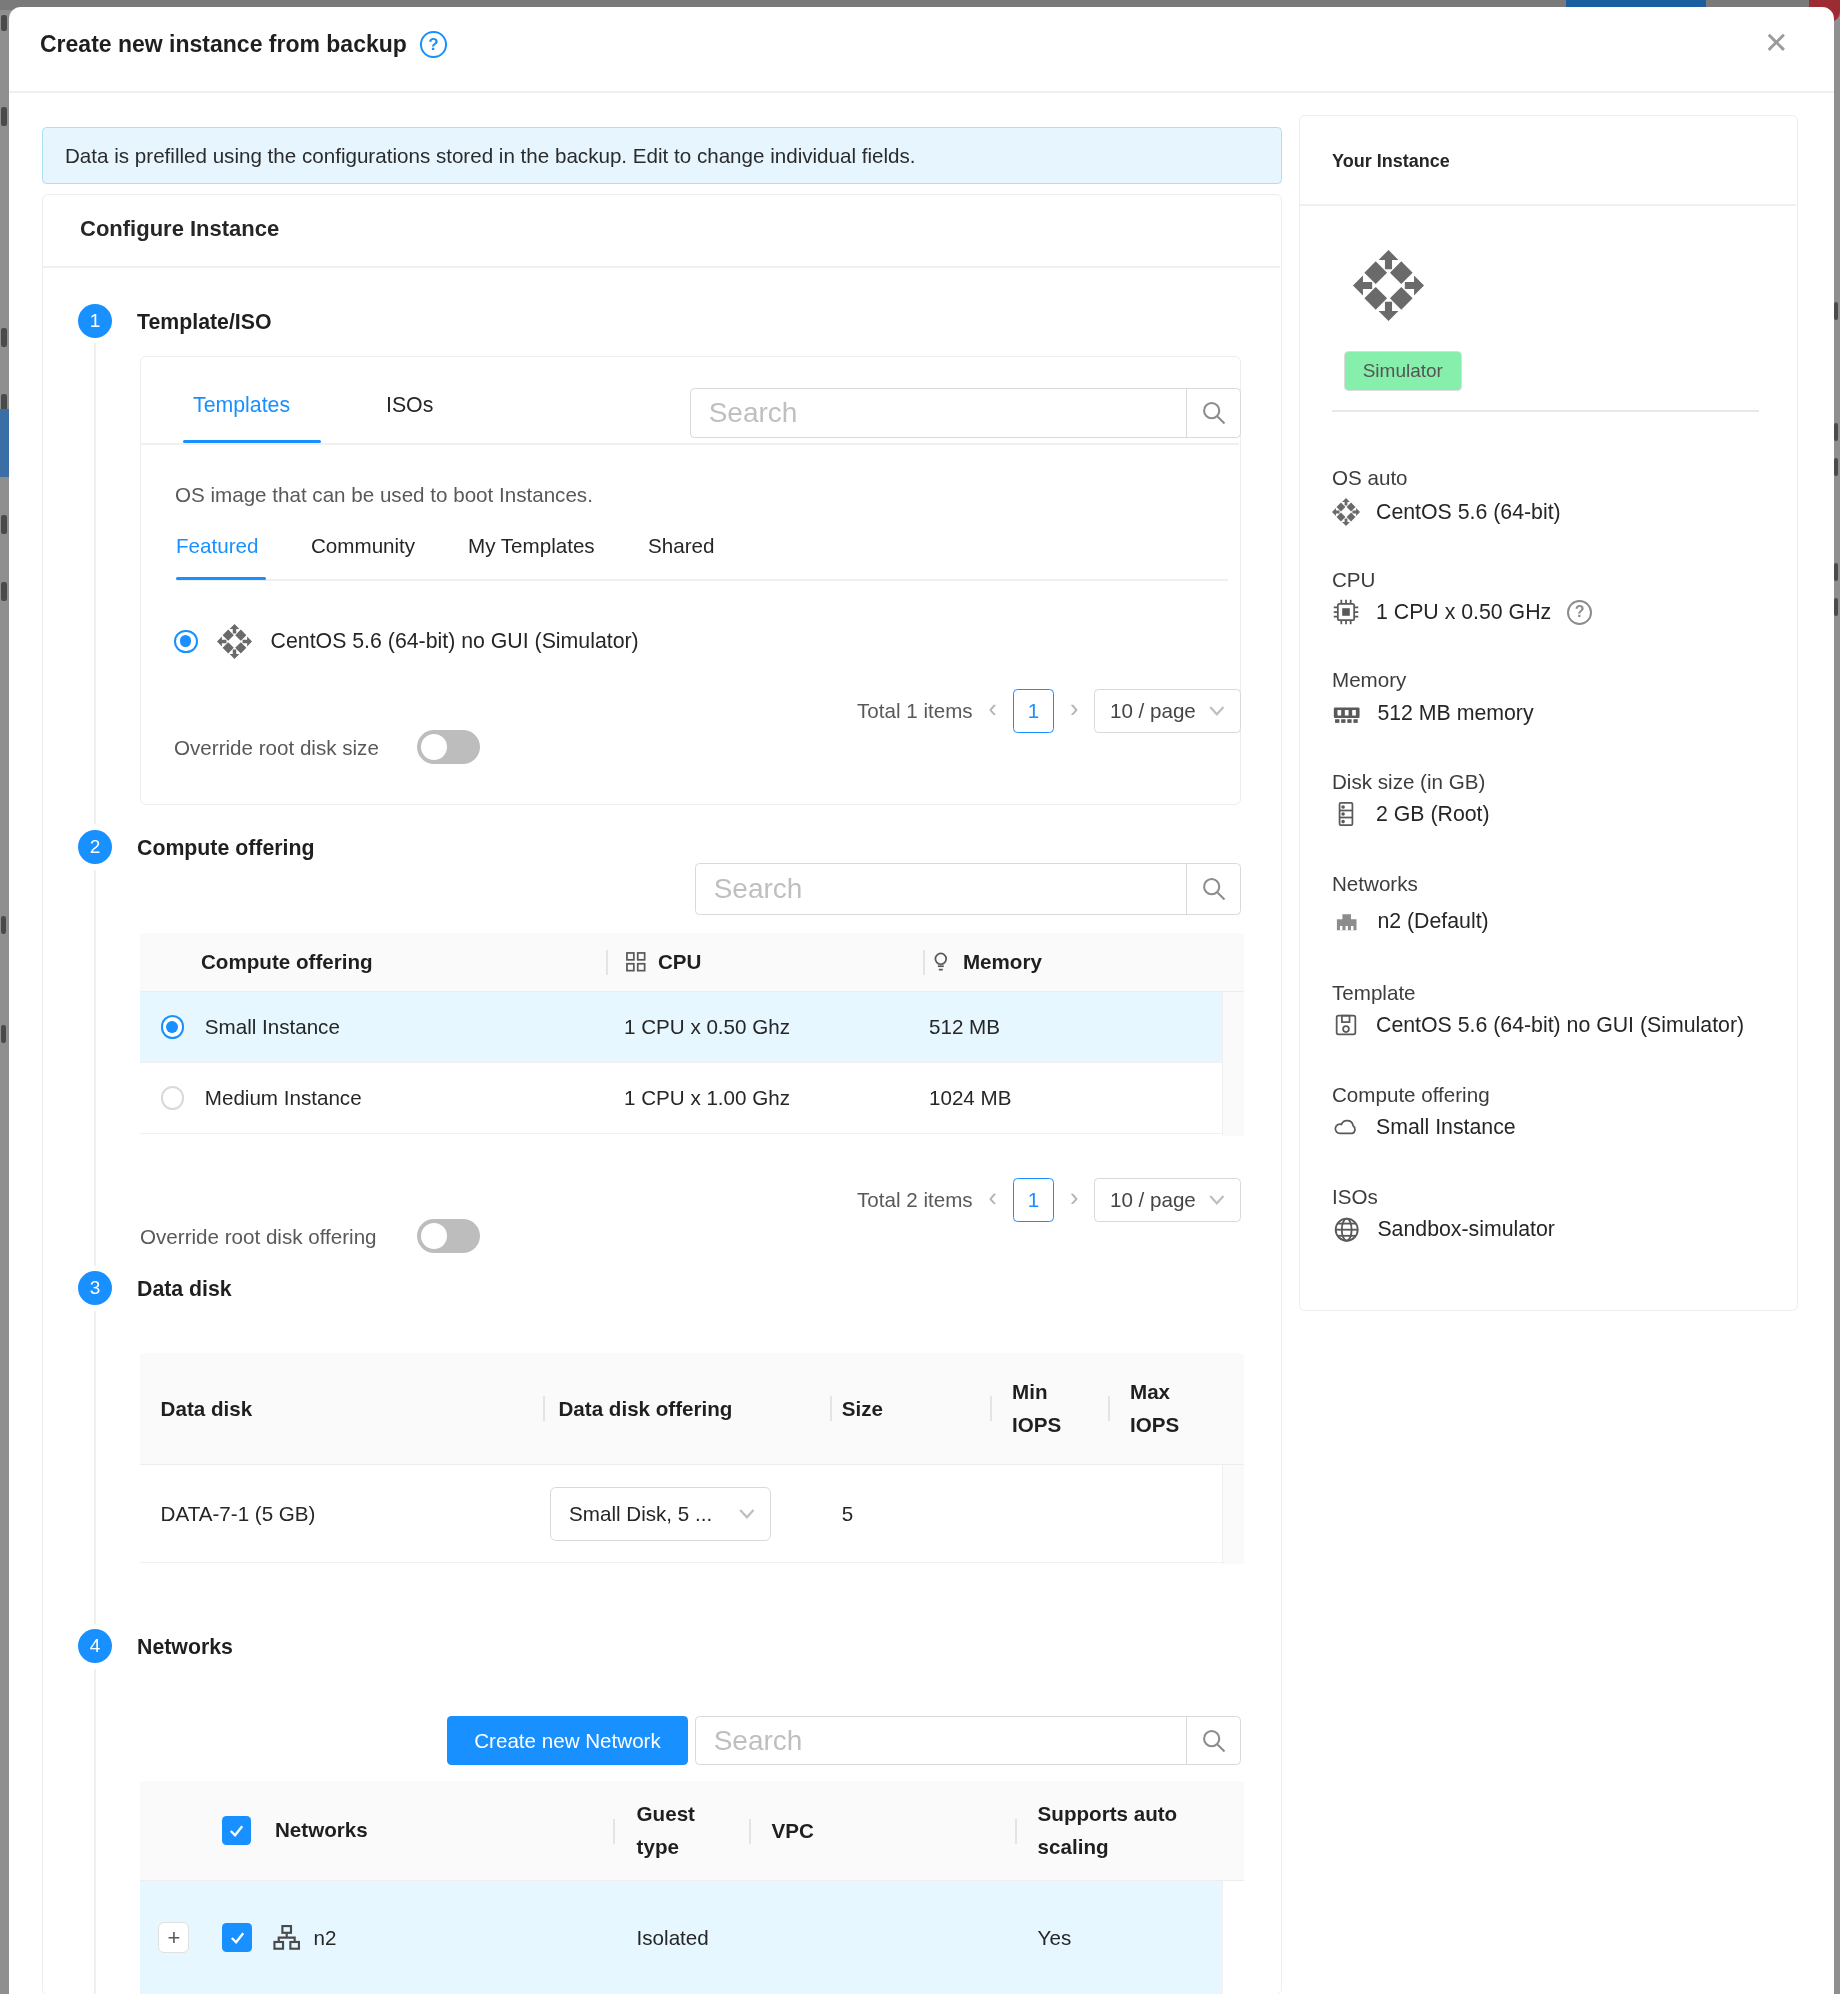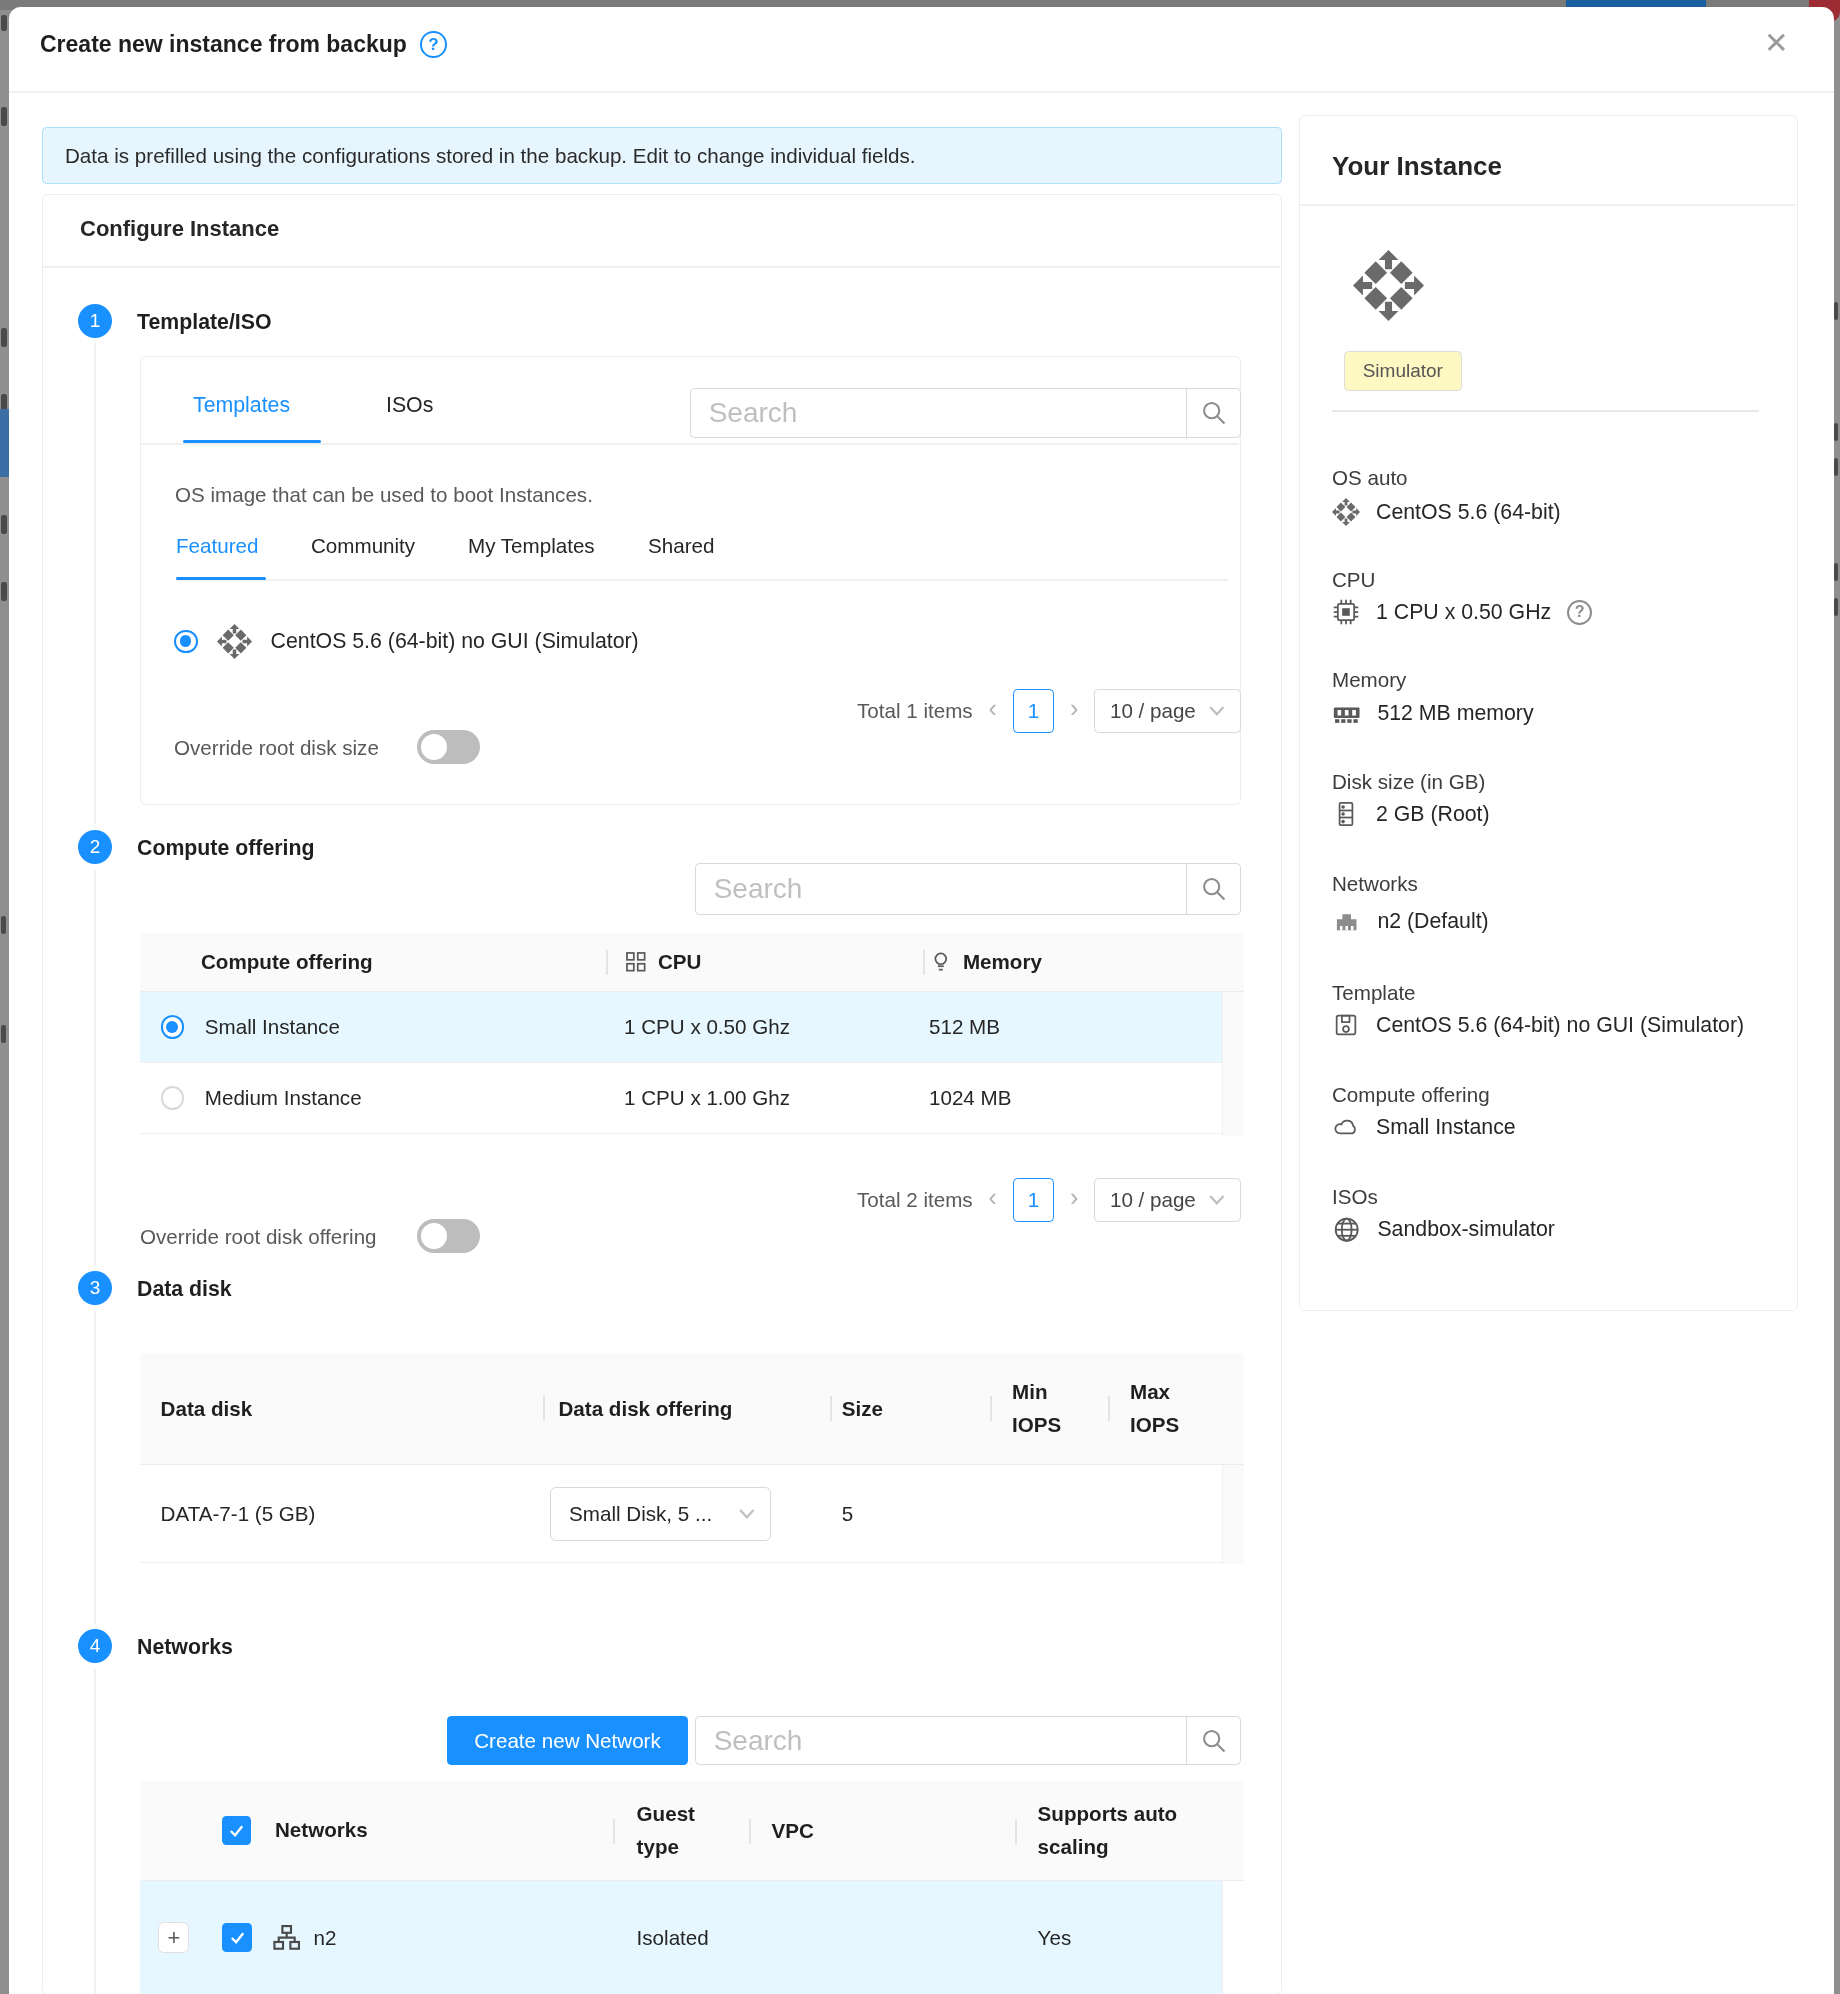--- a/index.html
+++ b/index.html
@@ -352,7 +352,7 @@
   </div>
 
   <div class="card" style="left:1299px;top:115px;width:499px;height:1196px"></div>
-  <div class="abs z" style="left:1332px;top:151px;font-size:26px;font-weight:700">Your Instance</div>
+  <div class="abs z" style="left:1332px;top:151px;font-size:18px;font-weight:700">Your Instance</div>
   <div class="hline" style="left:1300px;top:204px;width:496px"></div>
 
   <div class="abs z" style="left:1353px;top:250px">

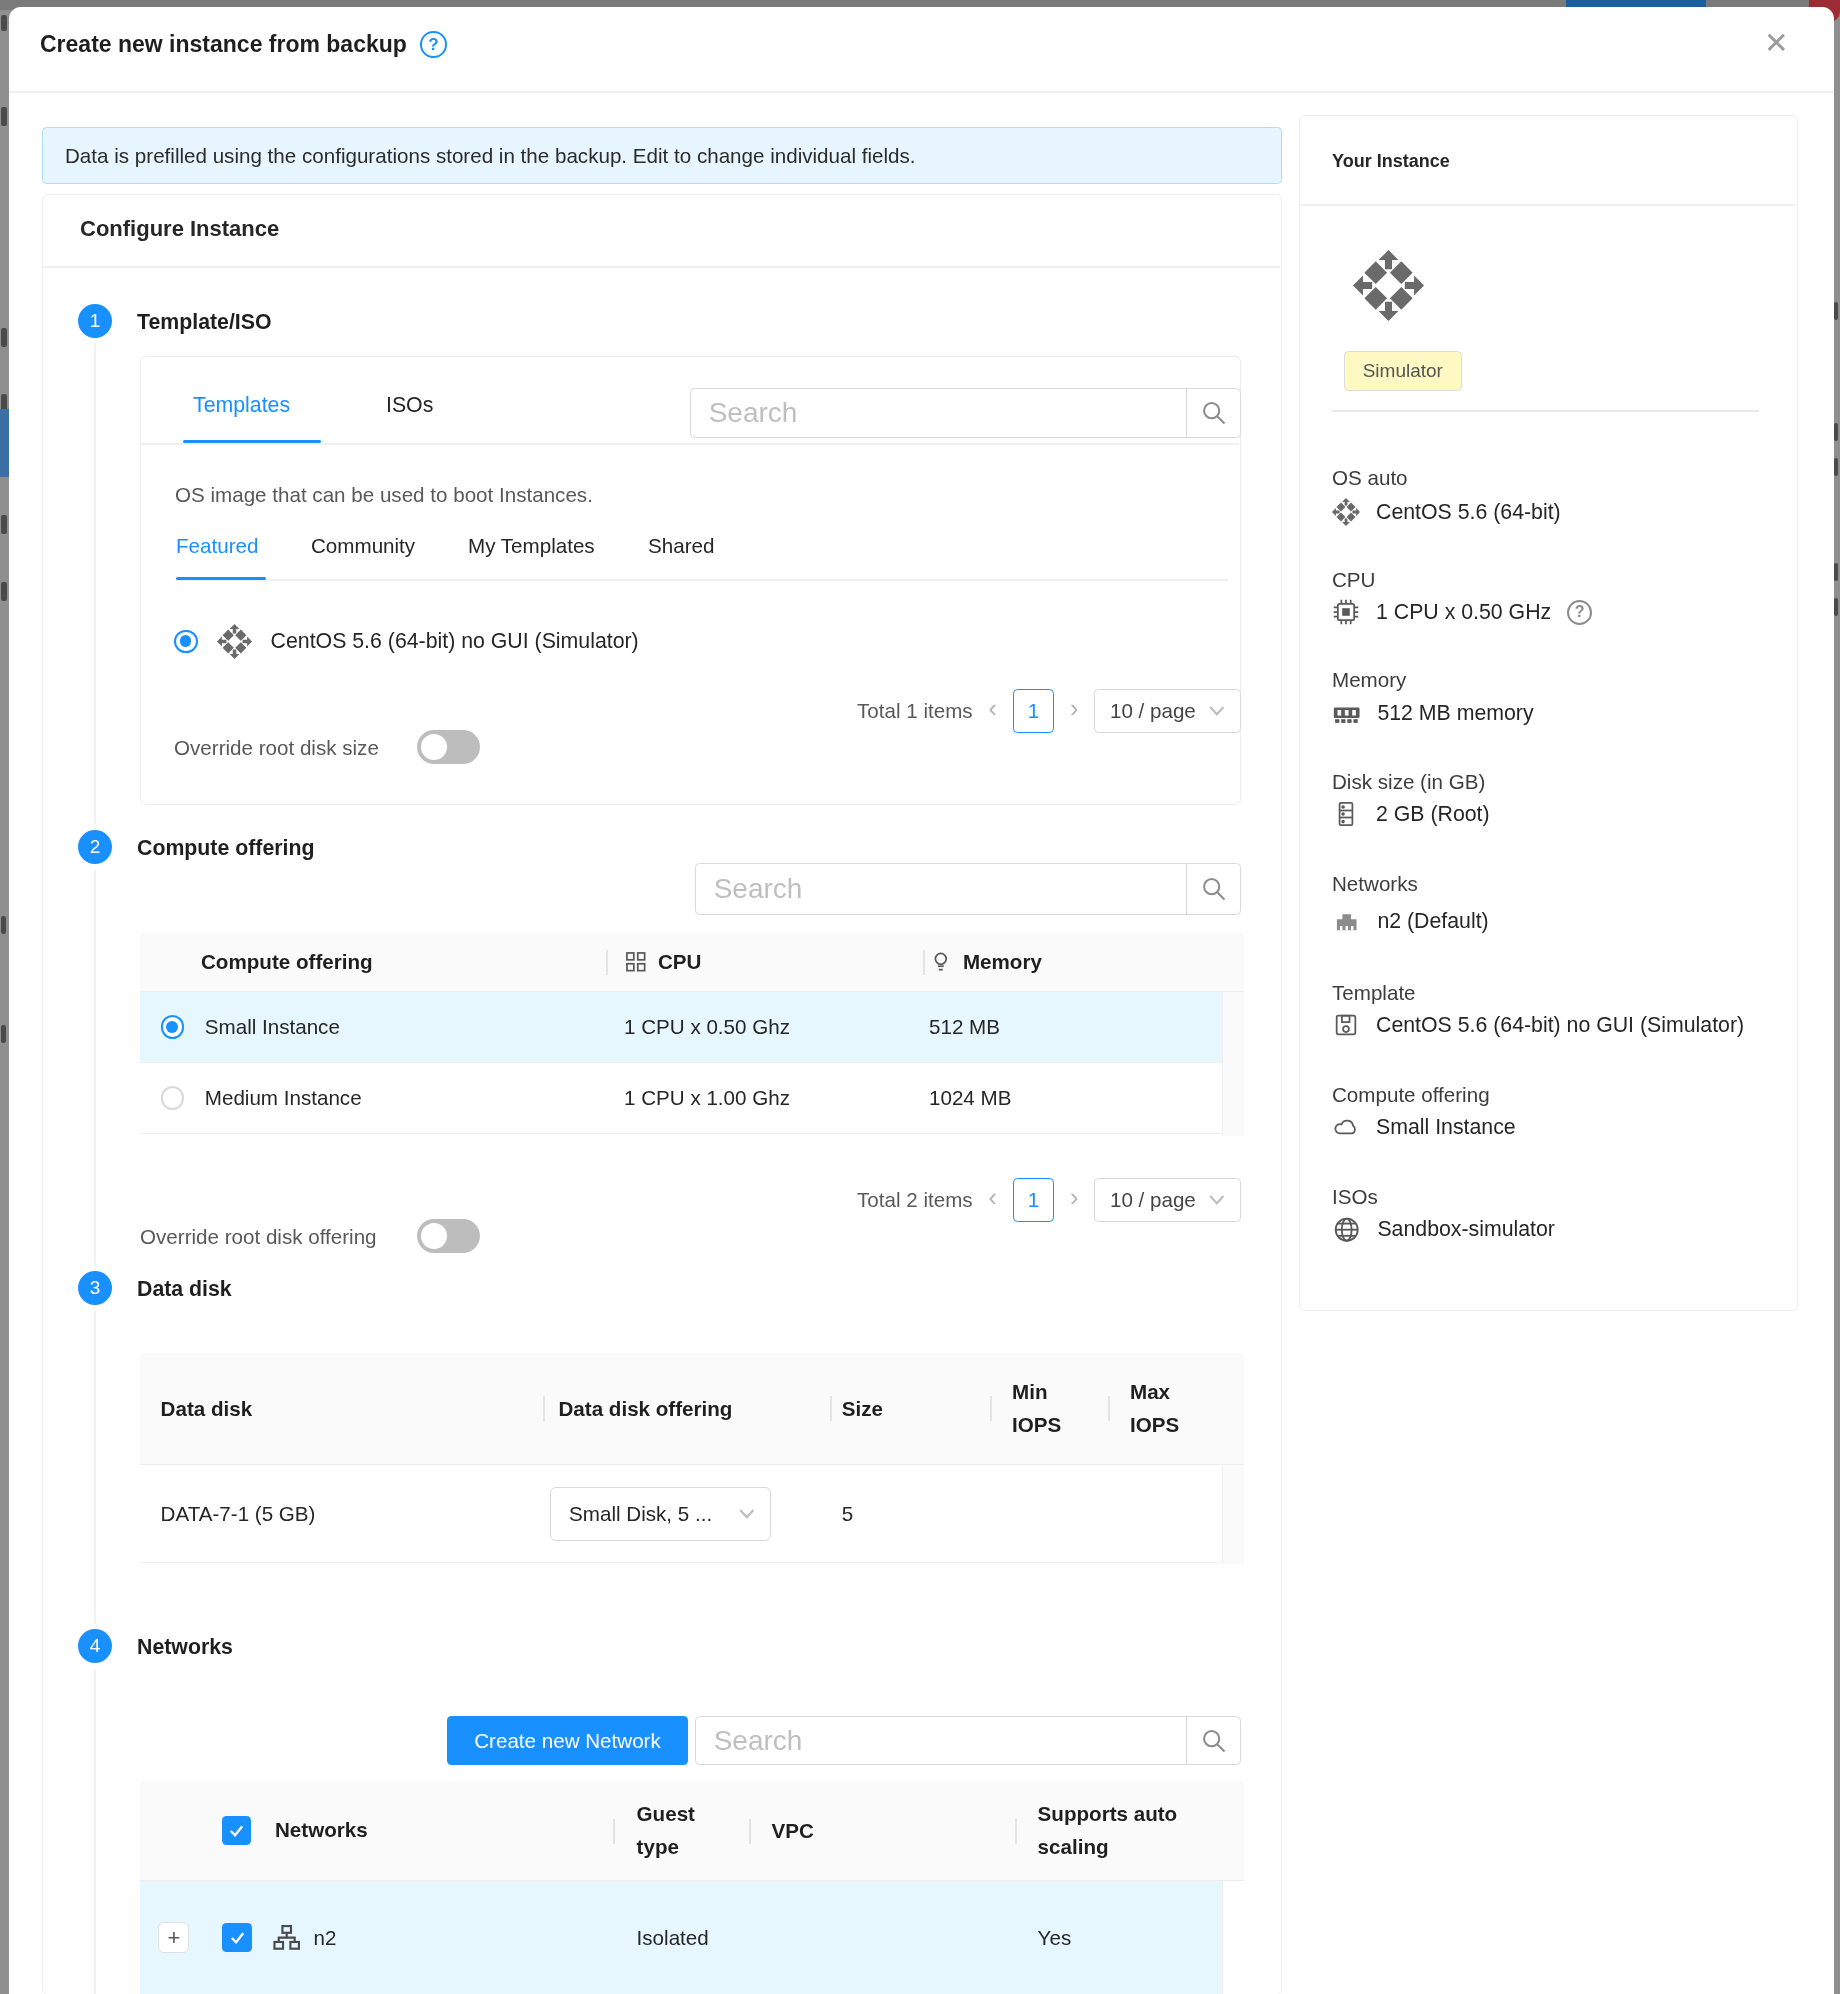--- a/index.html
+++ b/index.html
@@ -51,7 +51,7 @@
   .btn{position:absolute;background:#1890ff;color:#fff;border-radius:4.4px;display:flex;align-items:center;justify-content:center;z-index:4;font-size:20.6px}
   .panel-label{position:absolute;color:#3d3d3d;z-index:4}
   .panel-value{position:absolute;display:flex;align-items:center;gap:16px;color:#262626;font-size:21.3px;z-index:4}
-  .chip{position:absolute;height:40px;padding:0 17.7px;border:1.5px solid #dcdcdc;border-radius:4.4px;background:#fef9c3;font-size:19px;color:#555;display:inline-flex;align-items:center;z-index:4}
+  .chip{position:absolute;height:40px;padding:0 17.7px;border:1.5px solid #dcdcdc;border-radius:4.4px;background:#86efac;font-size:19px;color:#555;display:inline-flex;align-items:center;z-index:4}
   .desc{position:absolute;color:#595959;z-index:4}
   svg{display:block;flex:none}
 </style>

